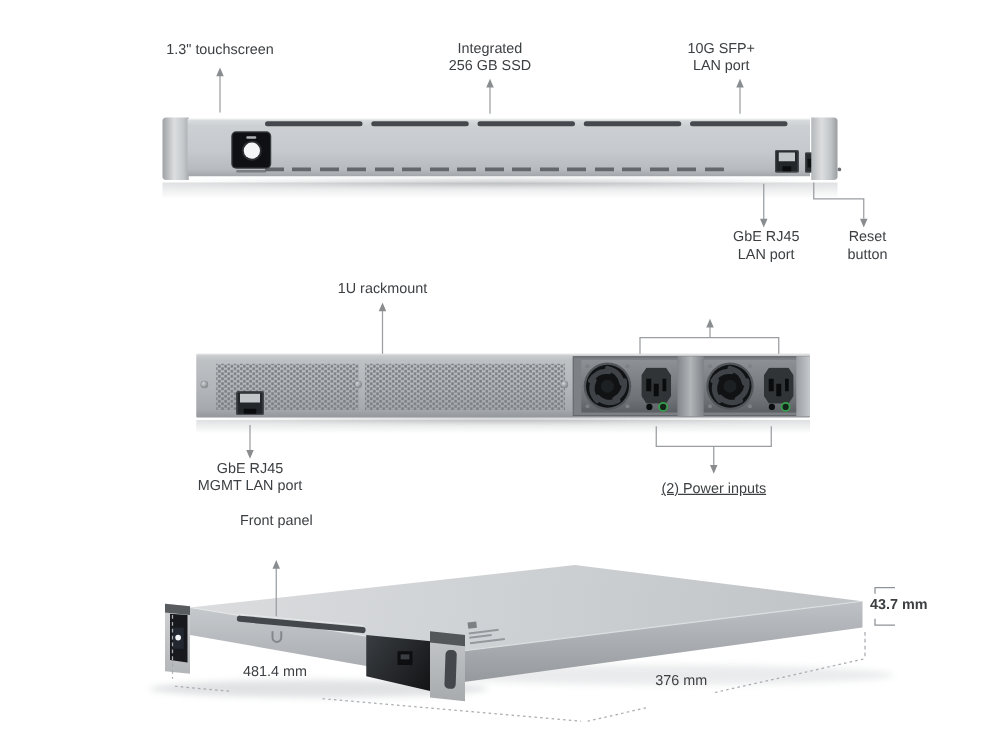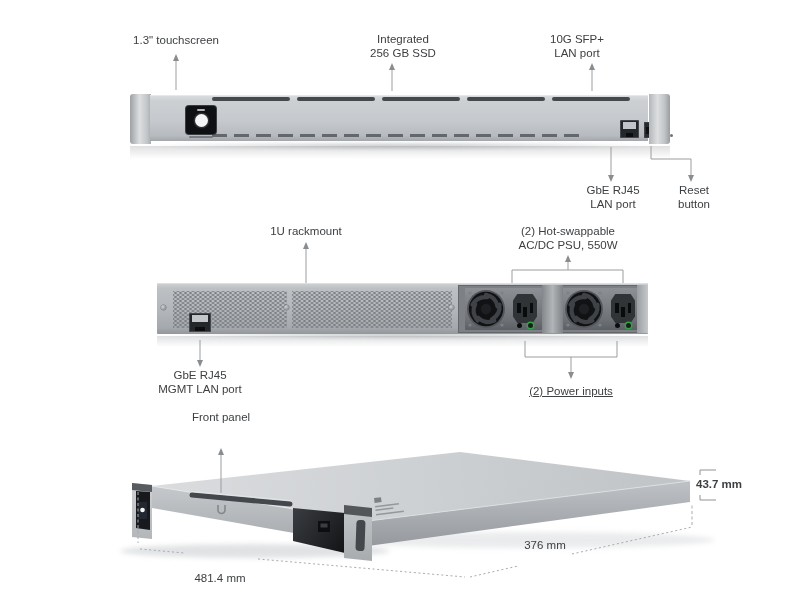--- a/index.html
+++ b/index.html
@@ -297,7 +297,7 @@
   <div class="lbl" style="left:176px;top:34px;">
     <span>1.3" touchscreen</span>
   </div>
-  <div class="lbl" style="left:392px;top:33px;margin-left:11px;">
+  <div class="lbl" style="left:392px;top:33px;">
     <span>Integrated</span>
     <span>256 GB SSD</span>
   </div>

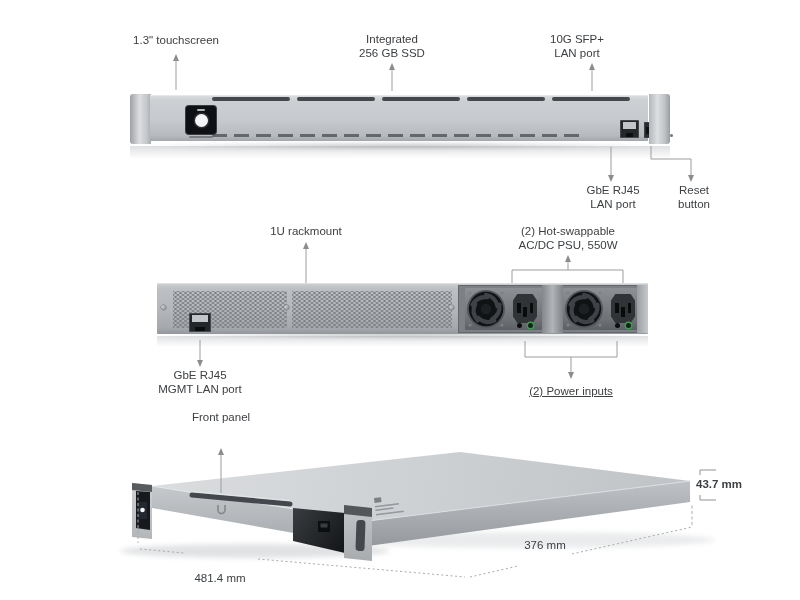--- a/index.html
+++ b/index.html
@@ -316,10 +316,6 @@
   <div class="lbl" style="left:306px;top:225px;">
     <span>1U rackmount</span>
   </div>
-  <div class="lbl" style="left:568px;top:225px;">
-    <span>(2) Hot-swappable</span>
-    <span>AC/DC PSU, 550W</span>
-  </div>
   <div class="lbl" style="left:200px;top:369px;">
     <span>GbE RJ45</span>
     <span>MGMT LAN port</span>

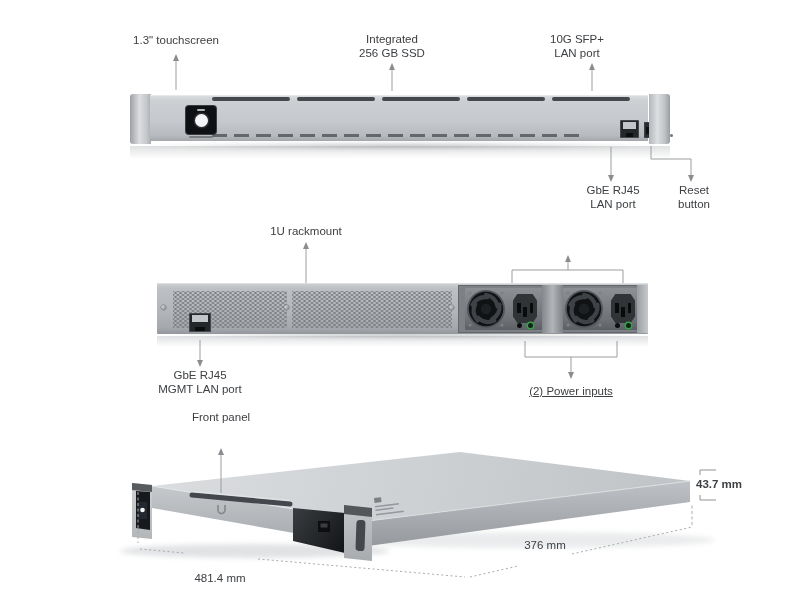--- a/index.html
+++ b/index.html
@@ -326,7 +326,7 @@
   <div class="lbl" style="left:221px;top:411px;">
     <span>Front panel</span>
   </div>
-  <div class="lbl dim" style="left:220px;top:572px;">
+  <div class="lbl dim" style="left:220px;top:532px;">
     <span>481.4 mm</span>
   </div>
   <div class="lbl dim" style="left:545px;top:539px;">

